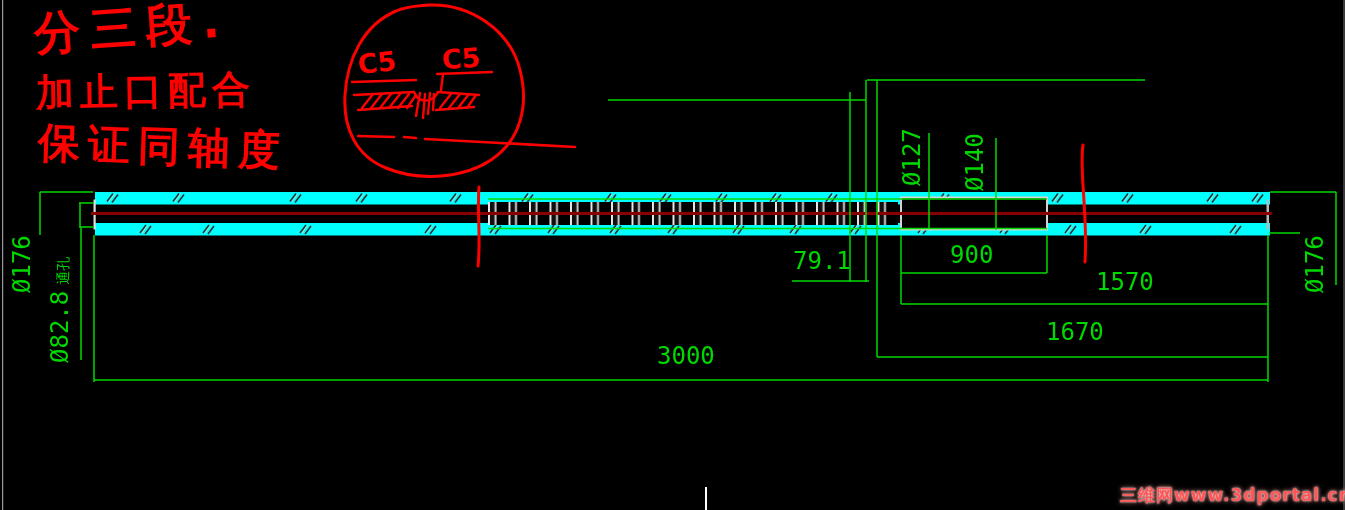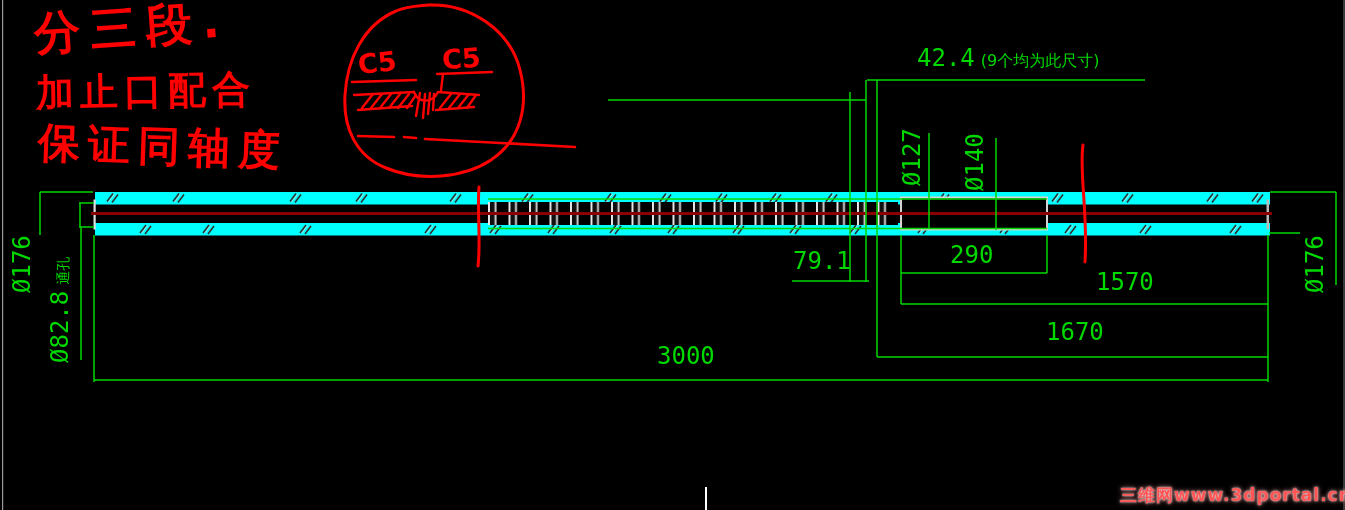--- a/index.html
+++ b/index.html
@@ -181,9 +181,6 @@
   <div class="hw" style="left:358px;top:49px;font-size:27px;transform:rotate(-6deg)">C5</div>
   <div class="hw" style="left:442px;top:45px;font-size:27px;transform:rotate(-4deg)">C5</div>
 
-  <div class="dim" style="left:917px;top:46px">
-    <span>42.4</span><span class="note">(9个均为此尺寸)</span>
-  </div>
   <div class="dim" style="left:793px;top:249px">79.1</div>
   <div class="dim" style="left:950px;top:243px">290</div>
   <div class="dim" style="left:1096px;top:270px">1570</div>

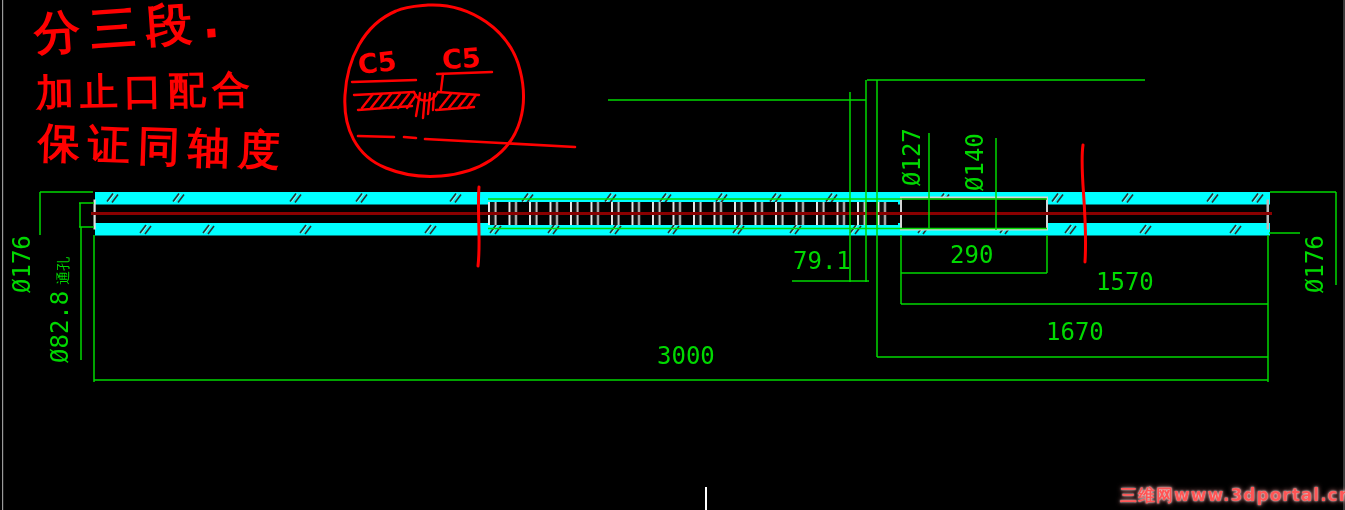--- a/index.html
+++ b/index.html
@@ -182,7 +182,7 @@
   <div class="hw" style="left:442px;top:45px;font-size:27px;transform:rotate(-4deg)">C5</div>
 
   <div class="dim" style="left:793px;top:249px">79.1</div>
-  <div class="dim" style="left:950px;top:243px">290</div>
+  <div class="dim" style="left:950px;top:243px">900</div>
   <div class="dim" style="left:1096px;top:270px">1570</div>
   <div class="dim" style="left:1046px;top:320px">1670</div>
   <div class="dim" style="left:657px;top:344px">3000</div>

